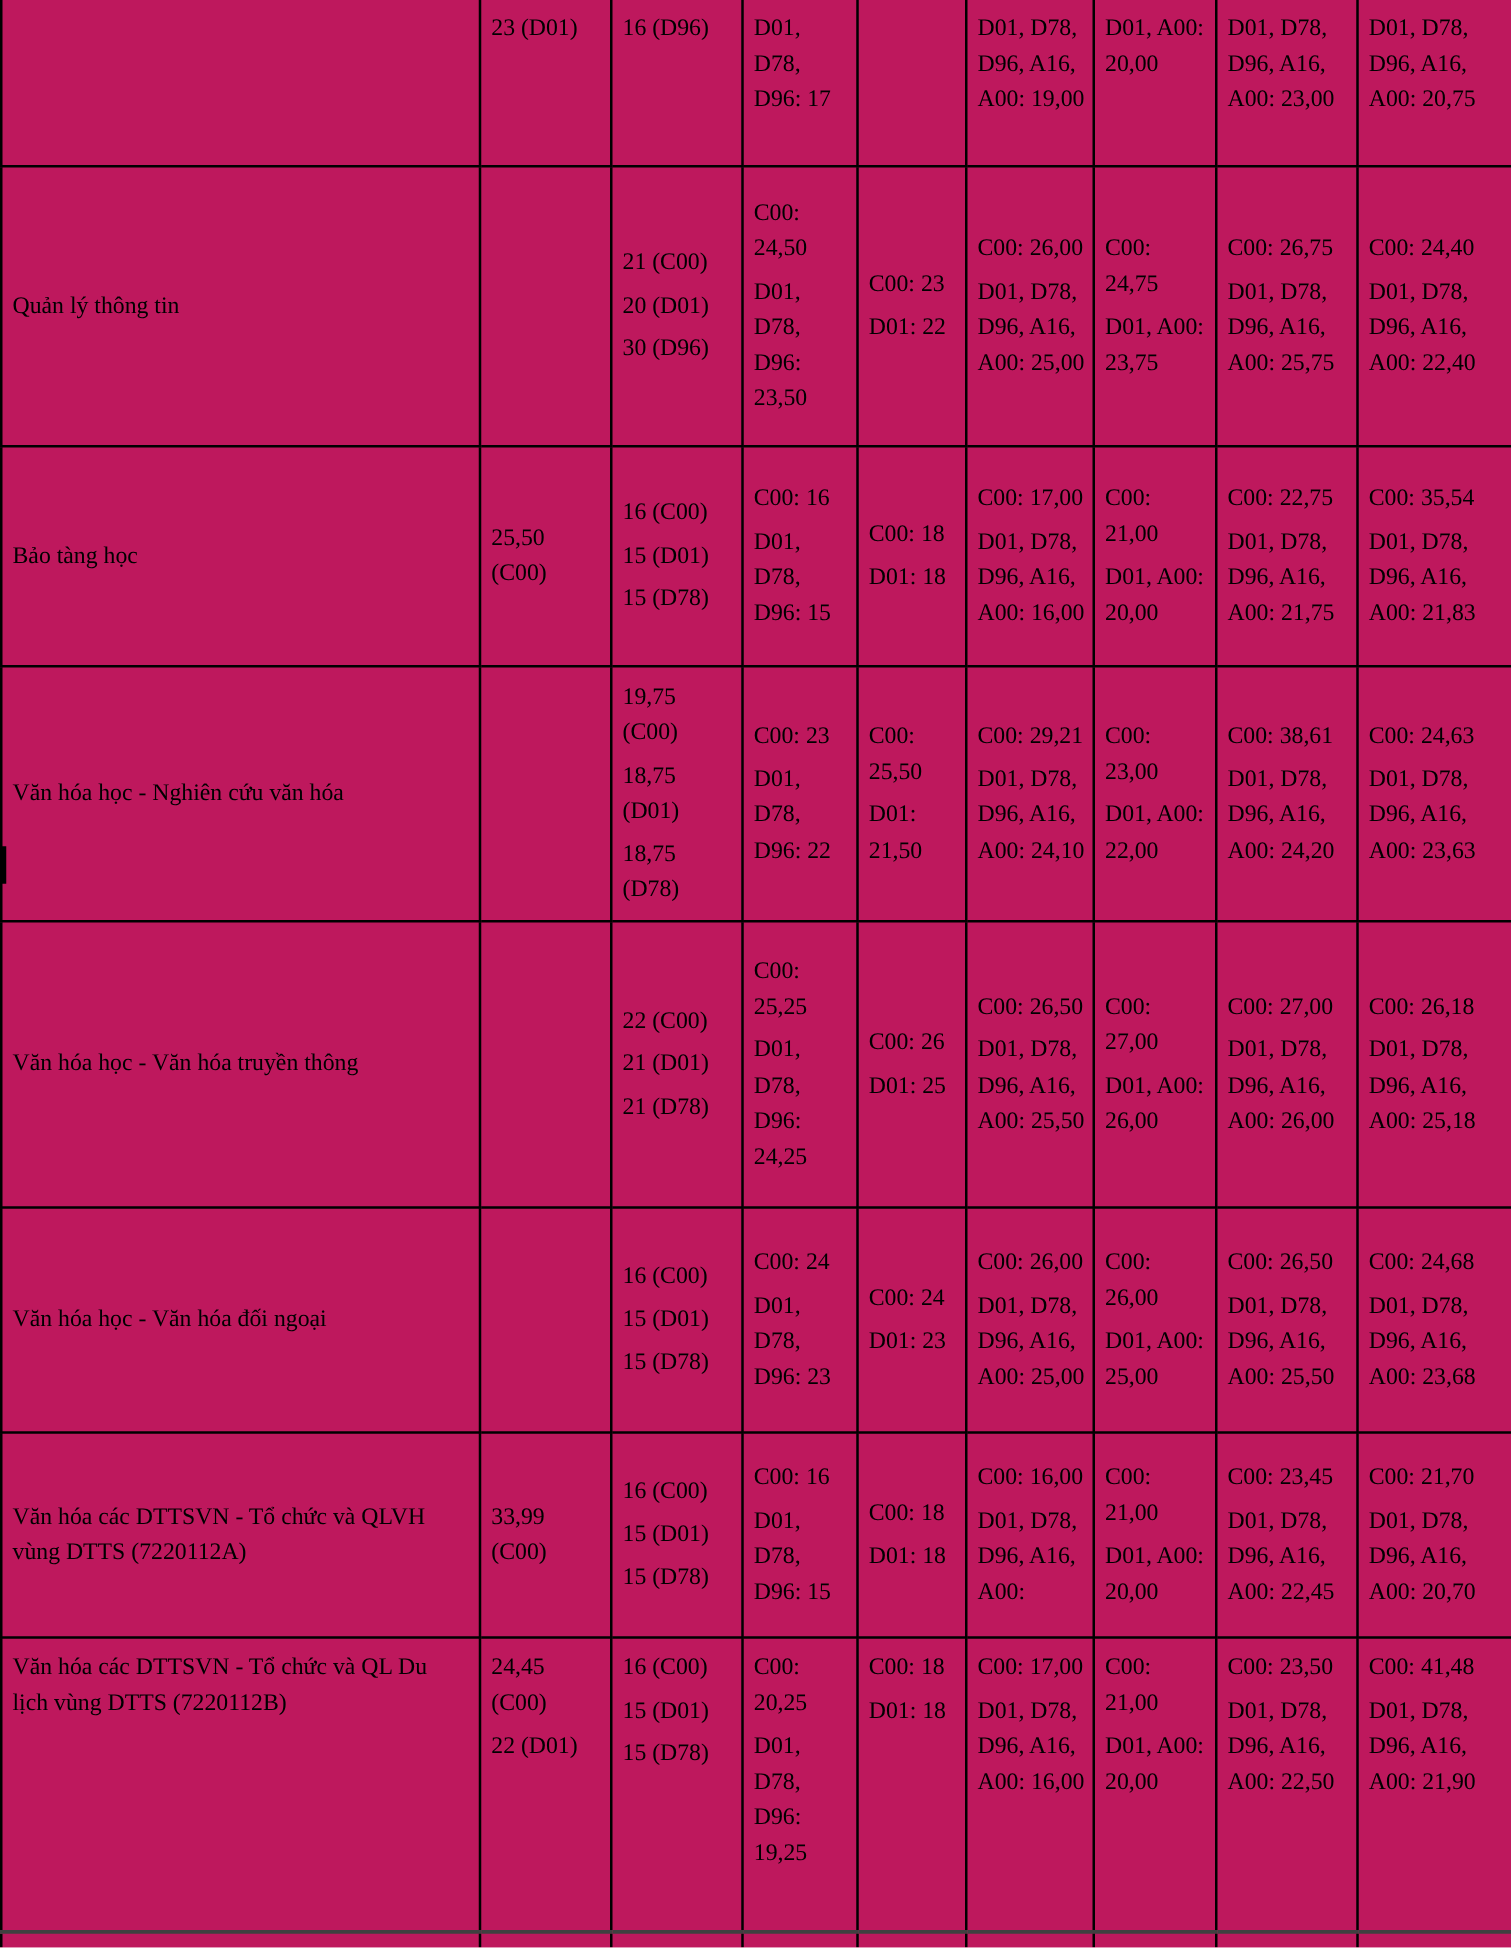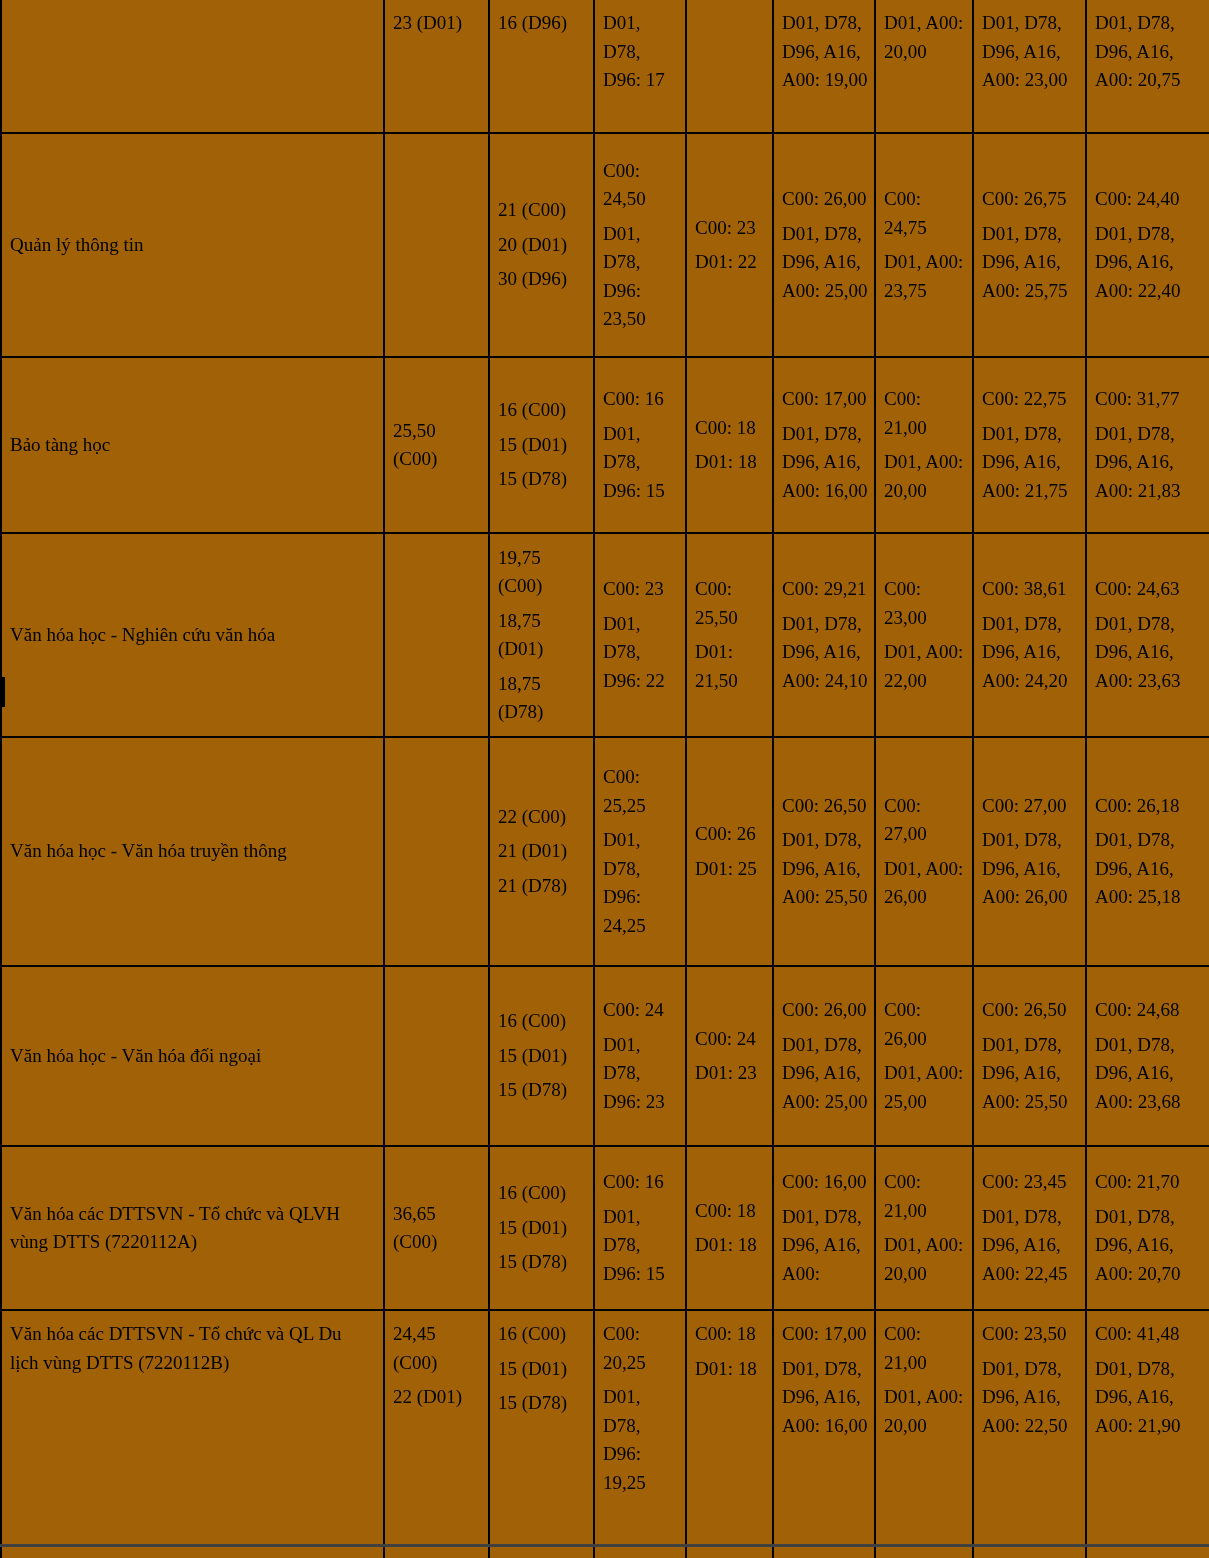--- a/index.html
+++ b/index.html
@@ -13,7 +13,7 @@
     width: 1209px;
     height: 1558px;
     overflow: hidden;
-    background: #a16207;
+    background: #be185d;
   }
   table.score-table {
     border-collapse: collapse;

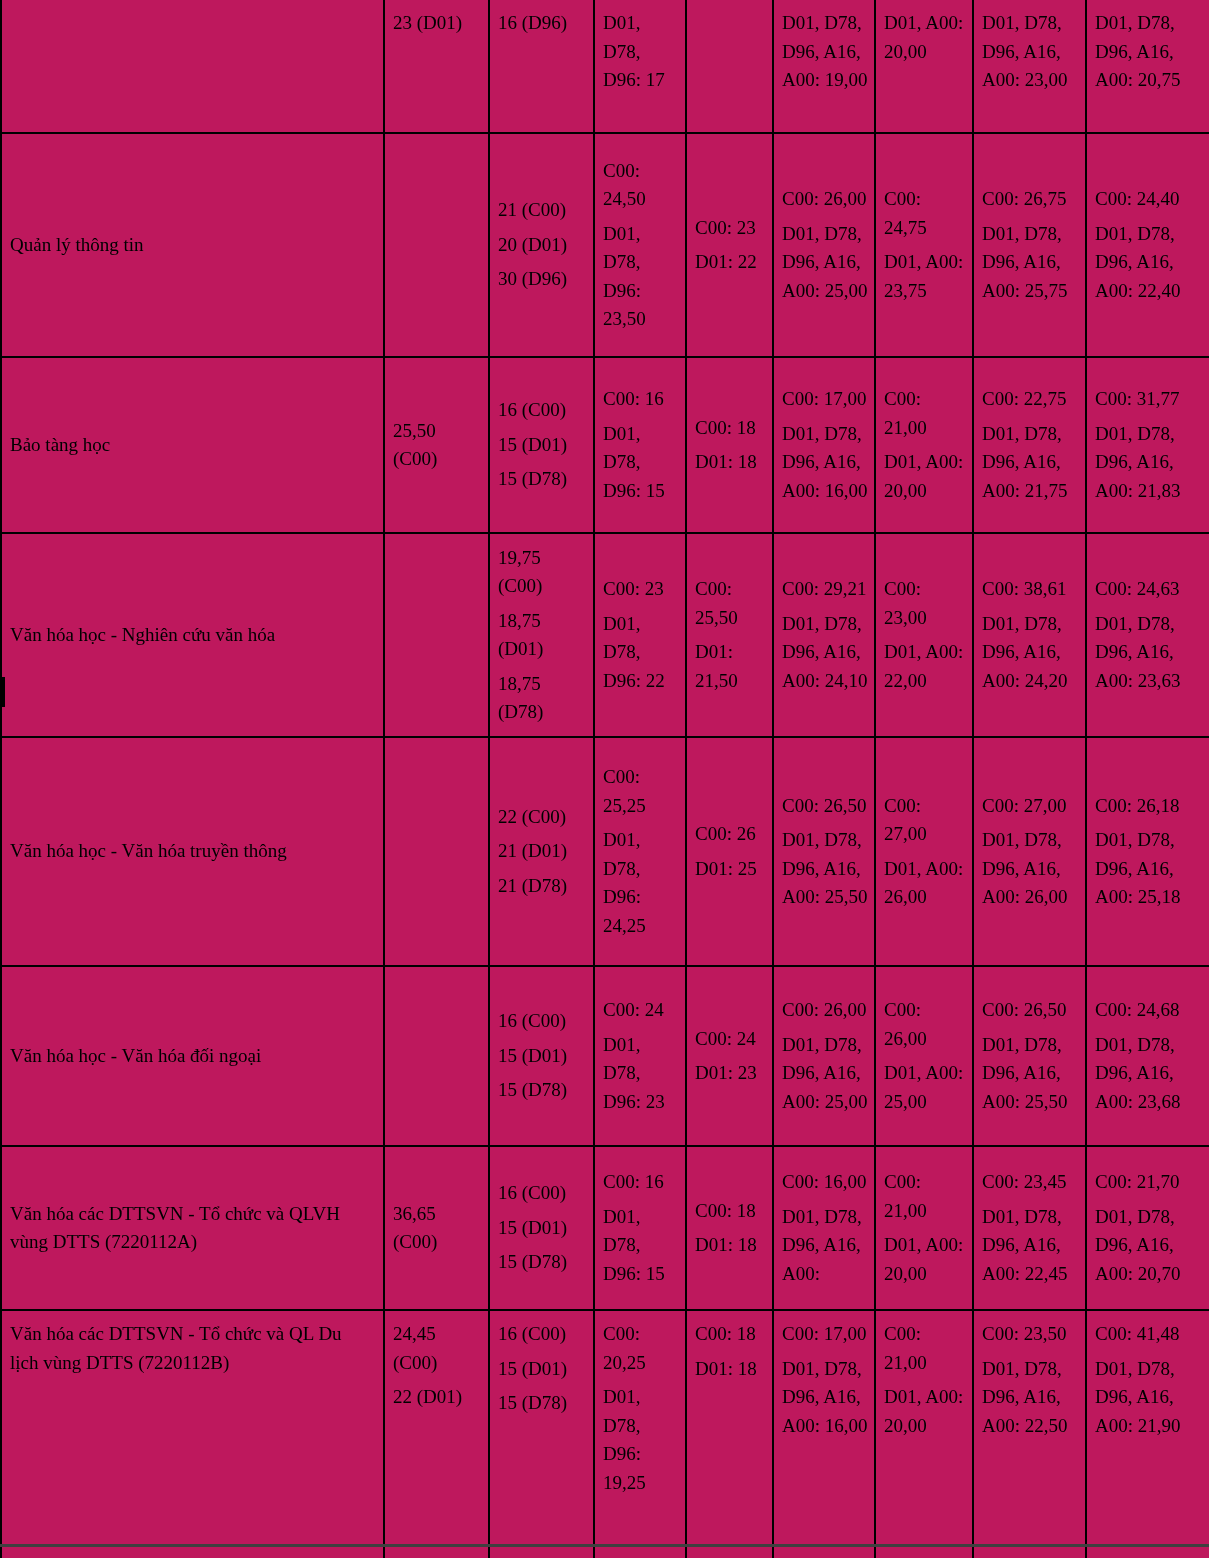--- a/index.html
+++ b/index.html
@@ -186,7 +186,7 @@
 A00: 21,75</p>
           </td>
           <td>
-            <p>C00: 31,77</p>
+            <p>C00: 35,54</p>
             <p>D01, D78,
 D96, A16,
 A00: 21,83</p>

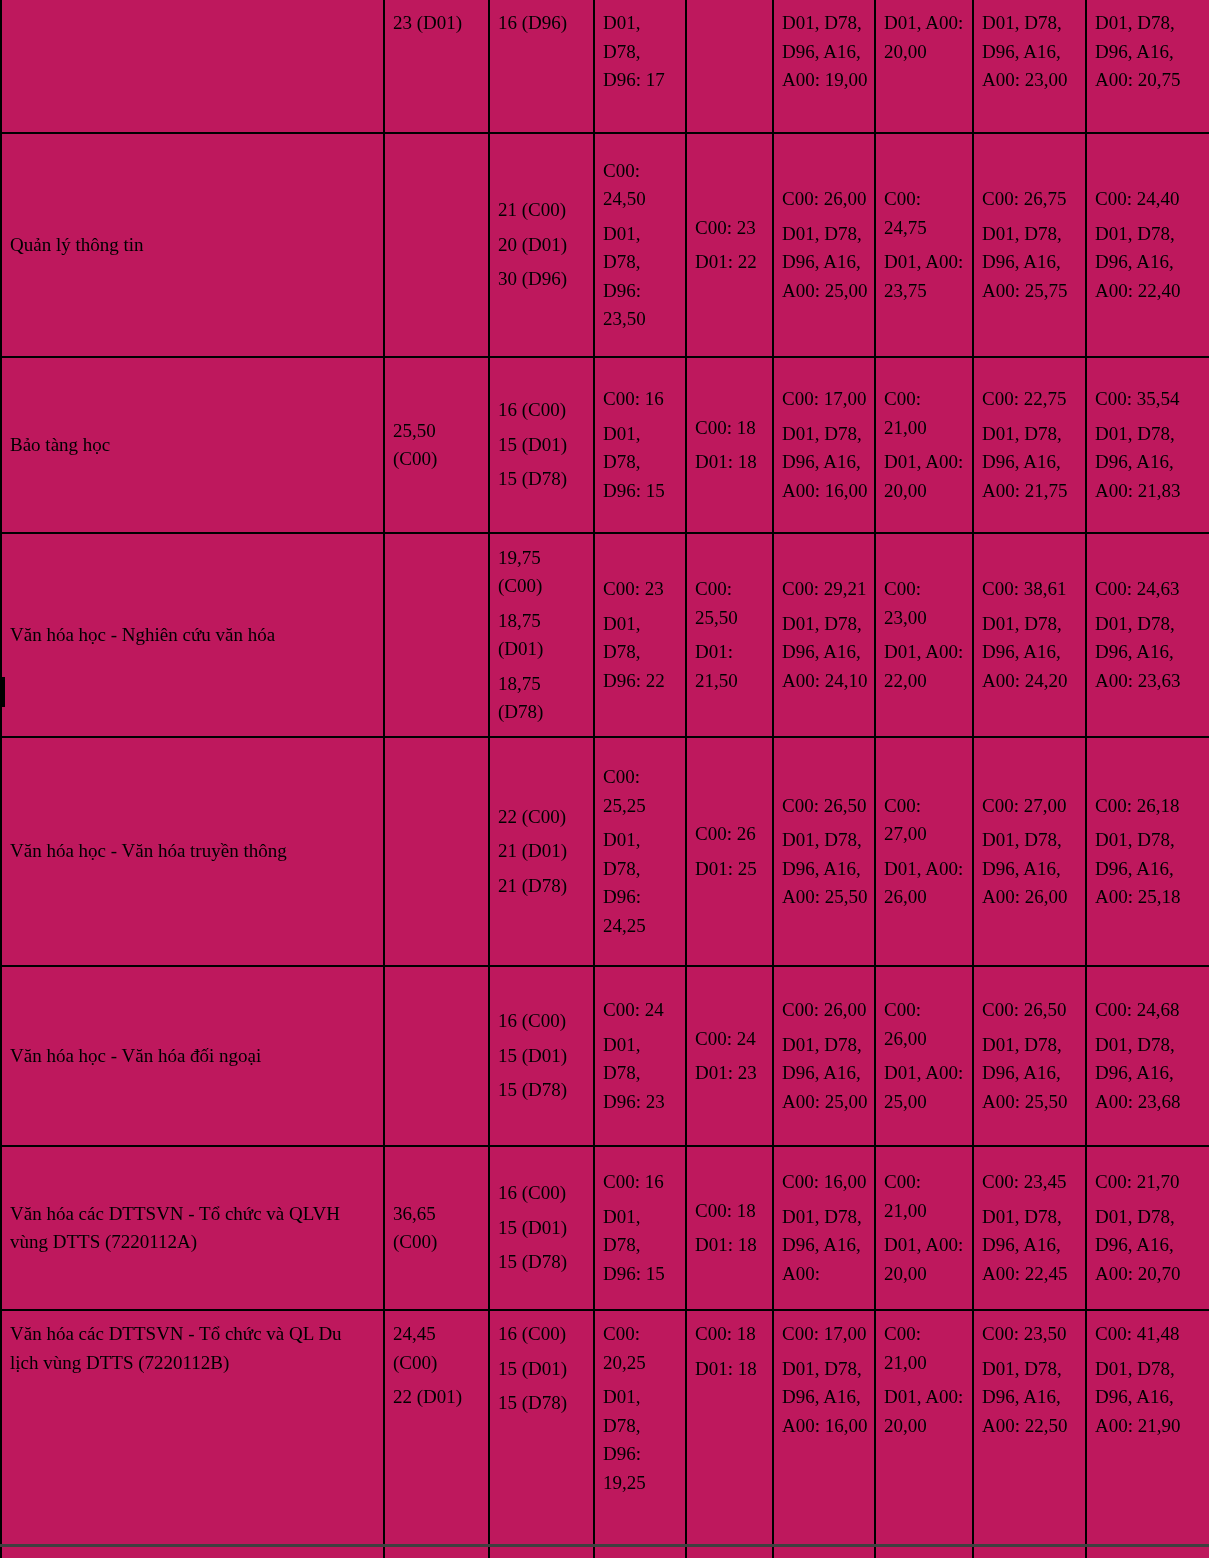--- a/index.html
+++ b/index.html
@@ -340,7 +340,7 @@
 vùng DTTS (7220112A)</p>
           </td>
           <td>
-            <p>36,65
+            <p>33,99
 (C00)</p>
           </td>
           <td>

